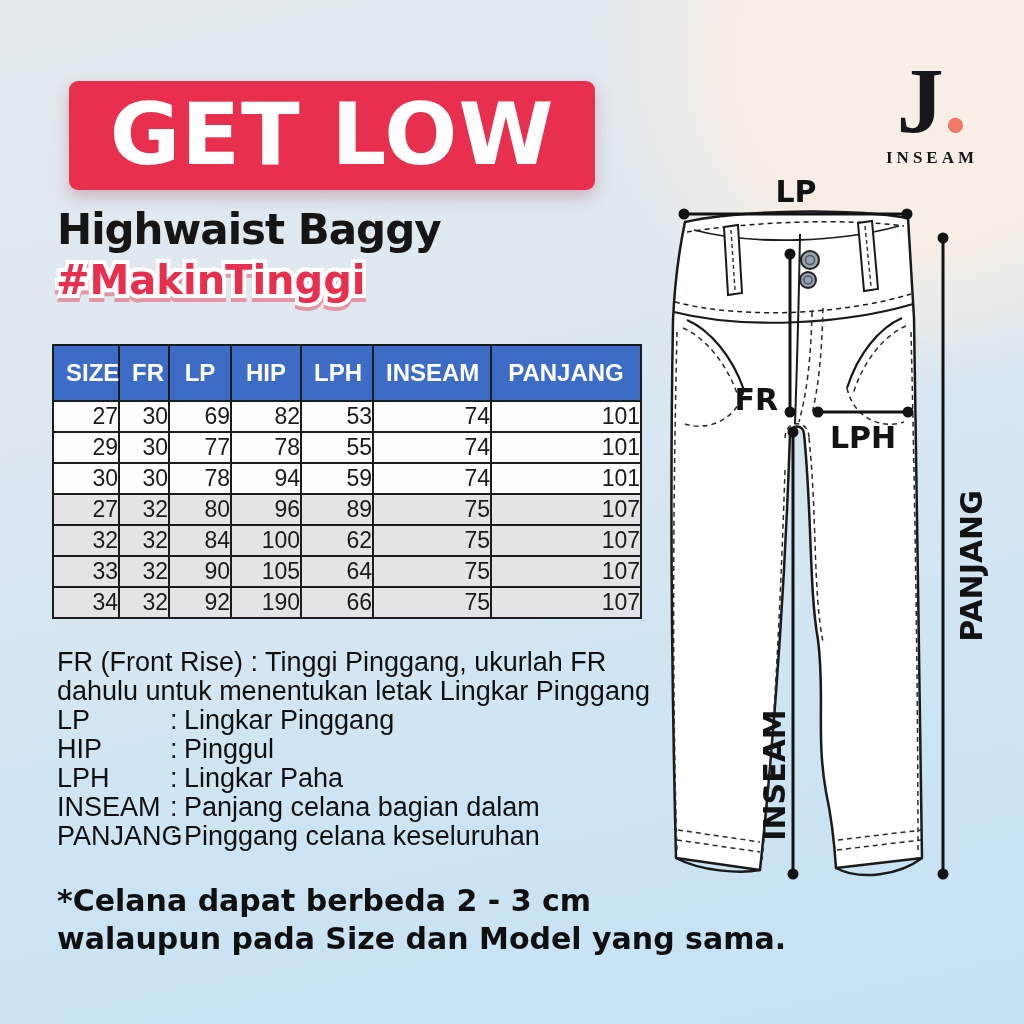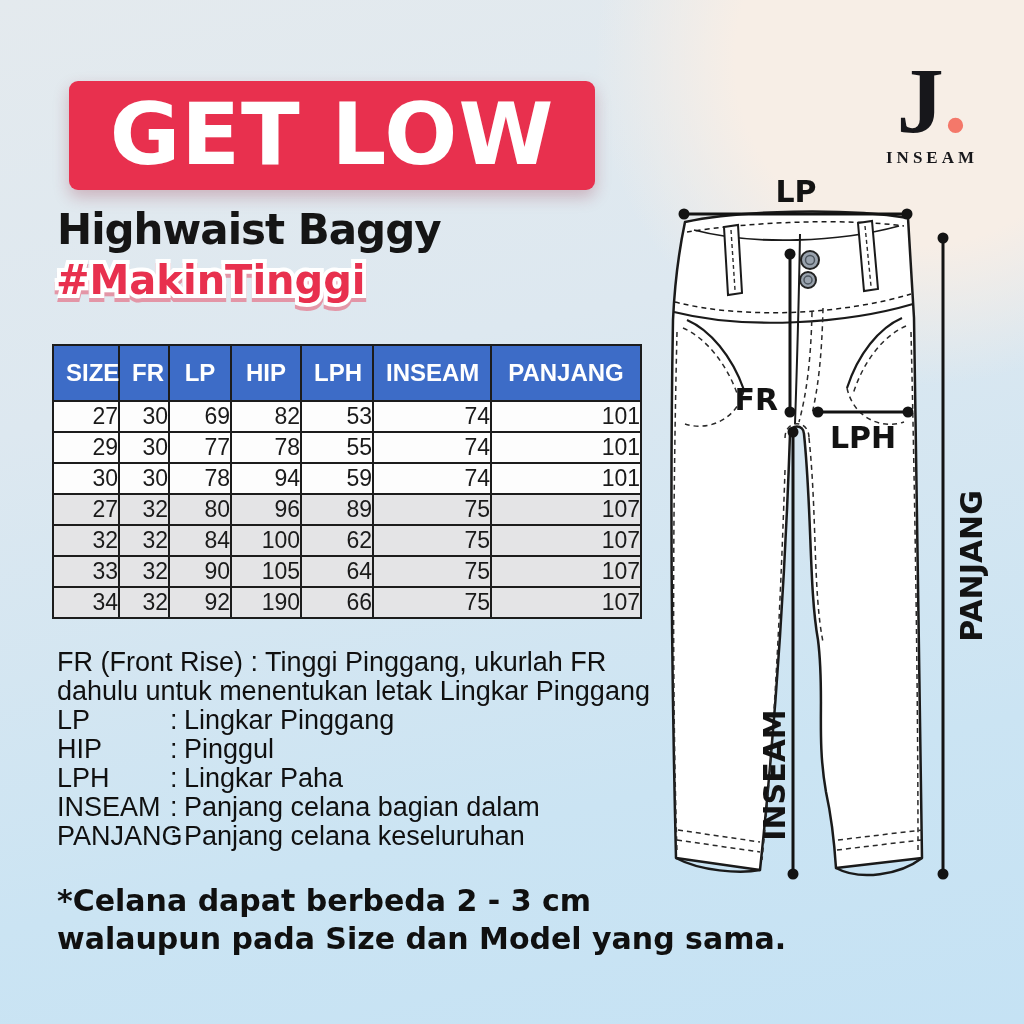--- a/index.html
+++ b/index.html
@@ -216,7 +216,7 @@
         <div class="def-row">
           <span class="def-label">PANJANG</span>
           <span class="def-colon">:</span>
-          <span class="def-desc"> Panjang celana keseluruhan</span>
+          <span class="def-desc"> Pinggang celana keseluruhan</span>
         </div>
       </div>
   </div>

